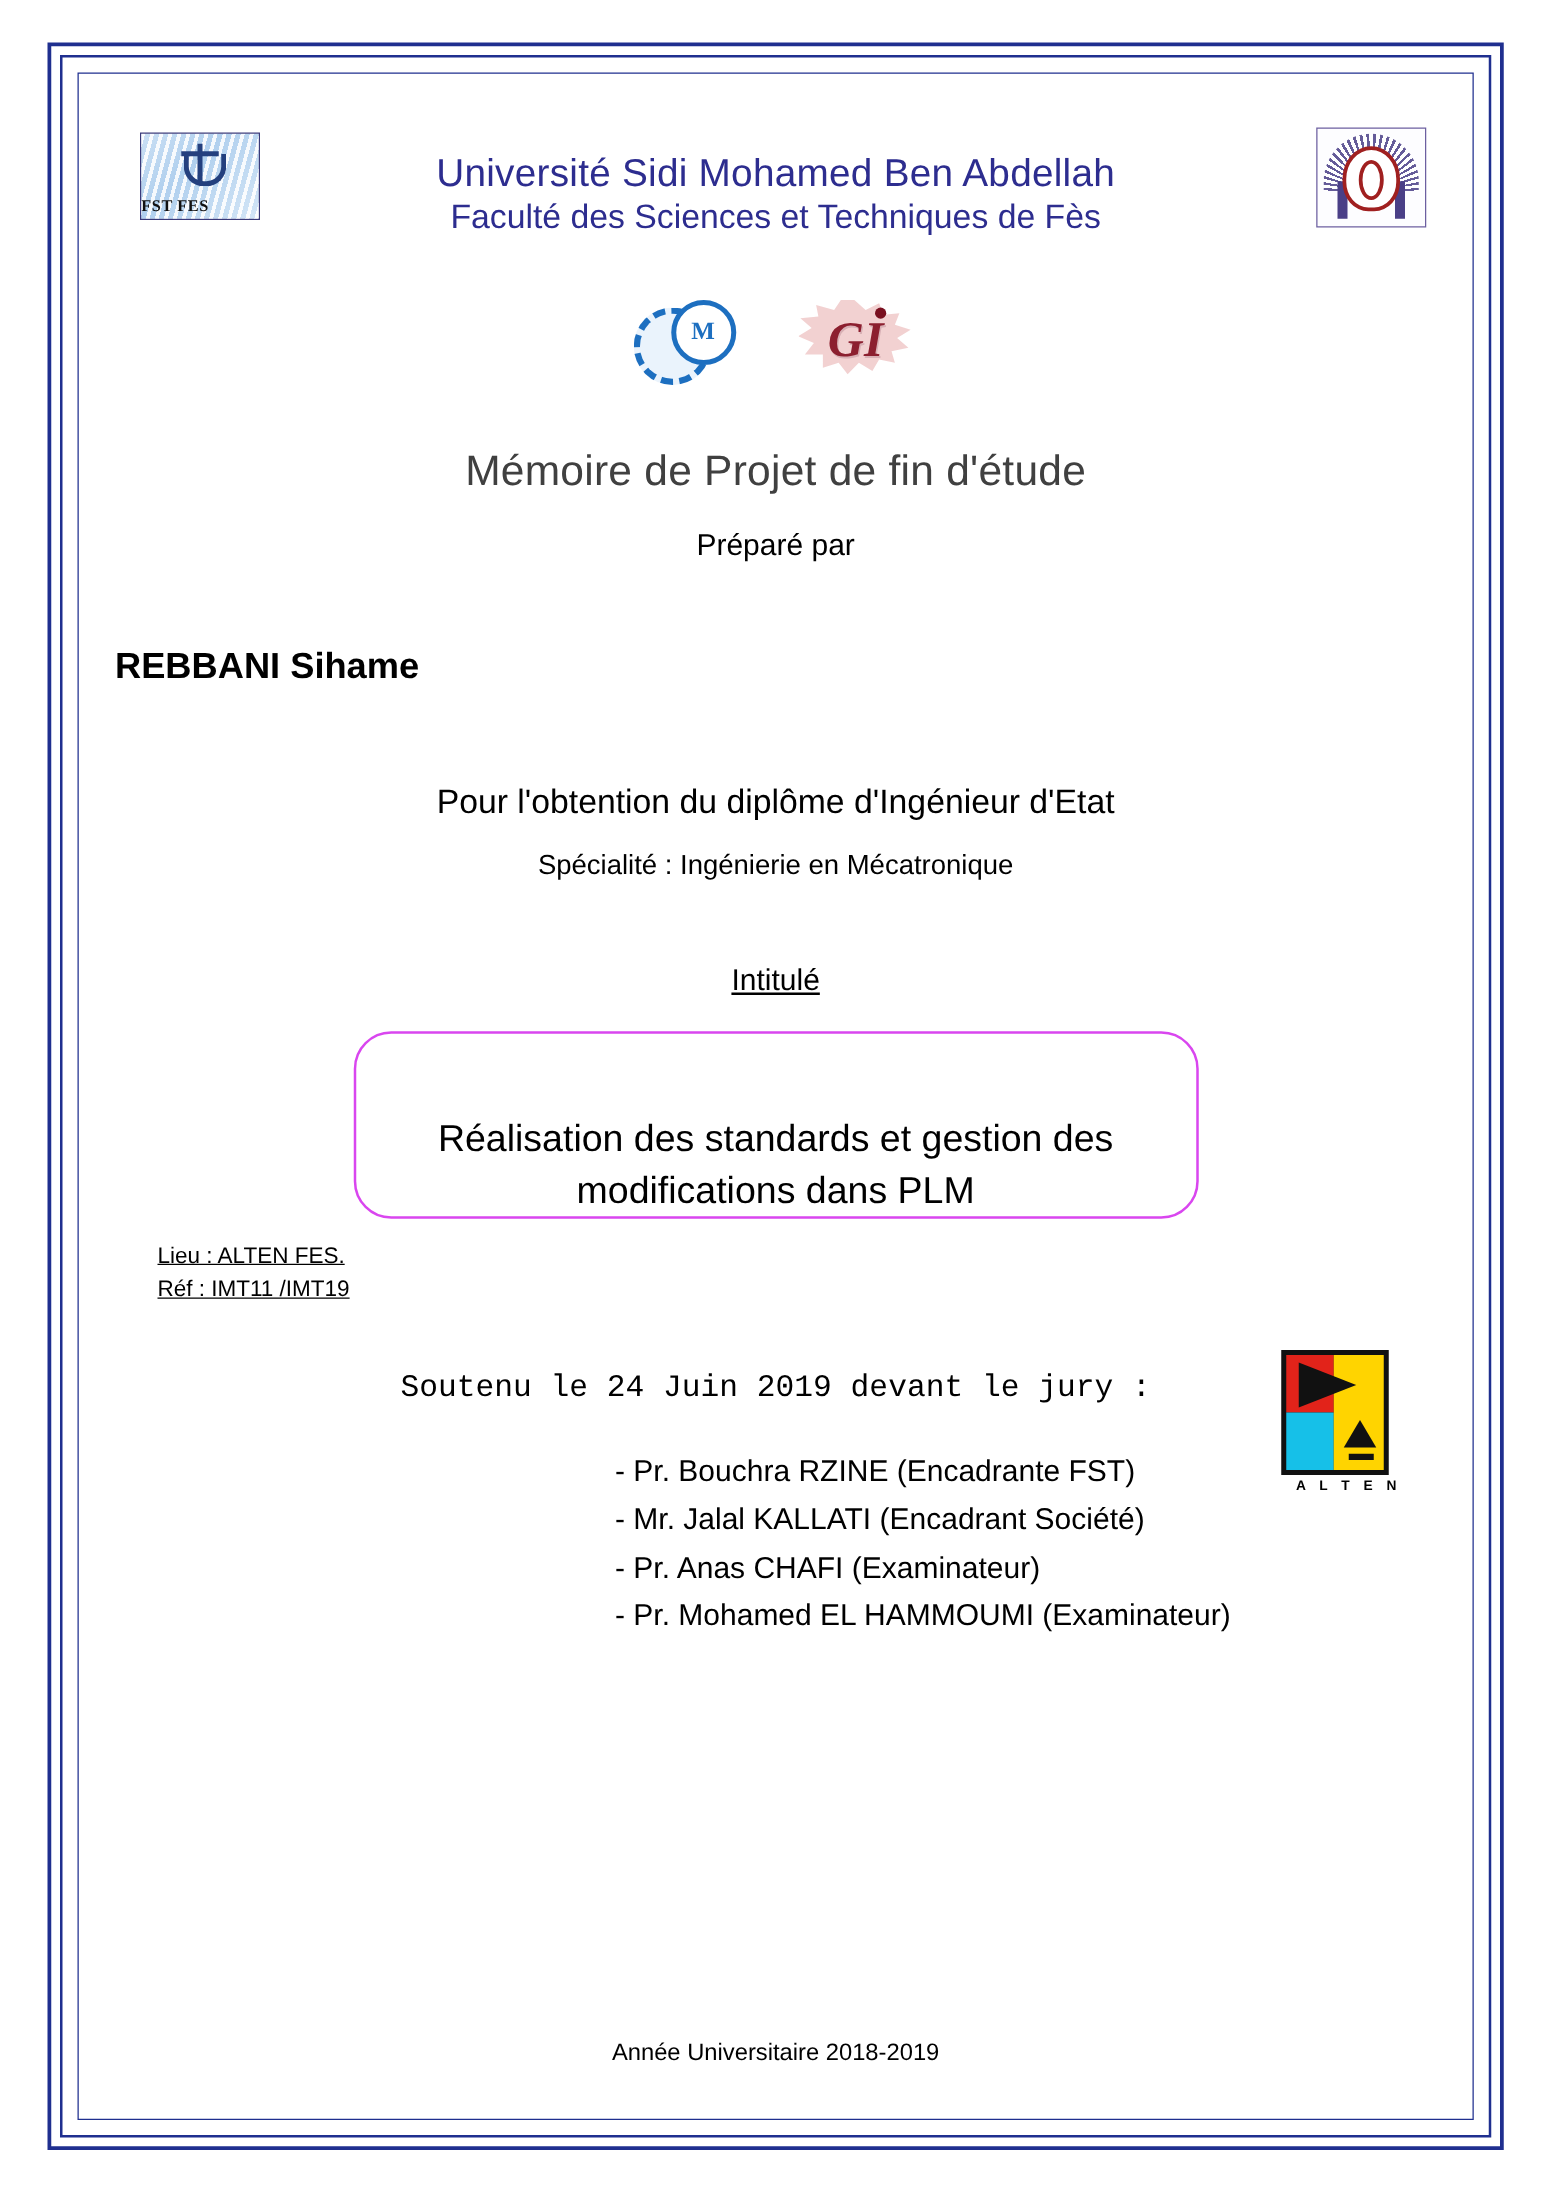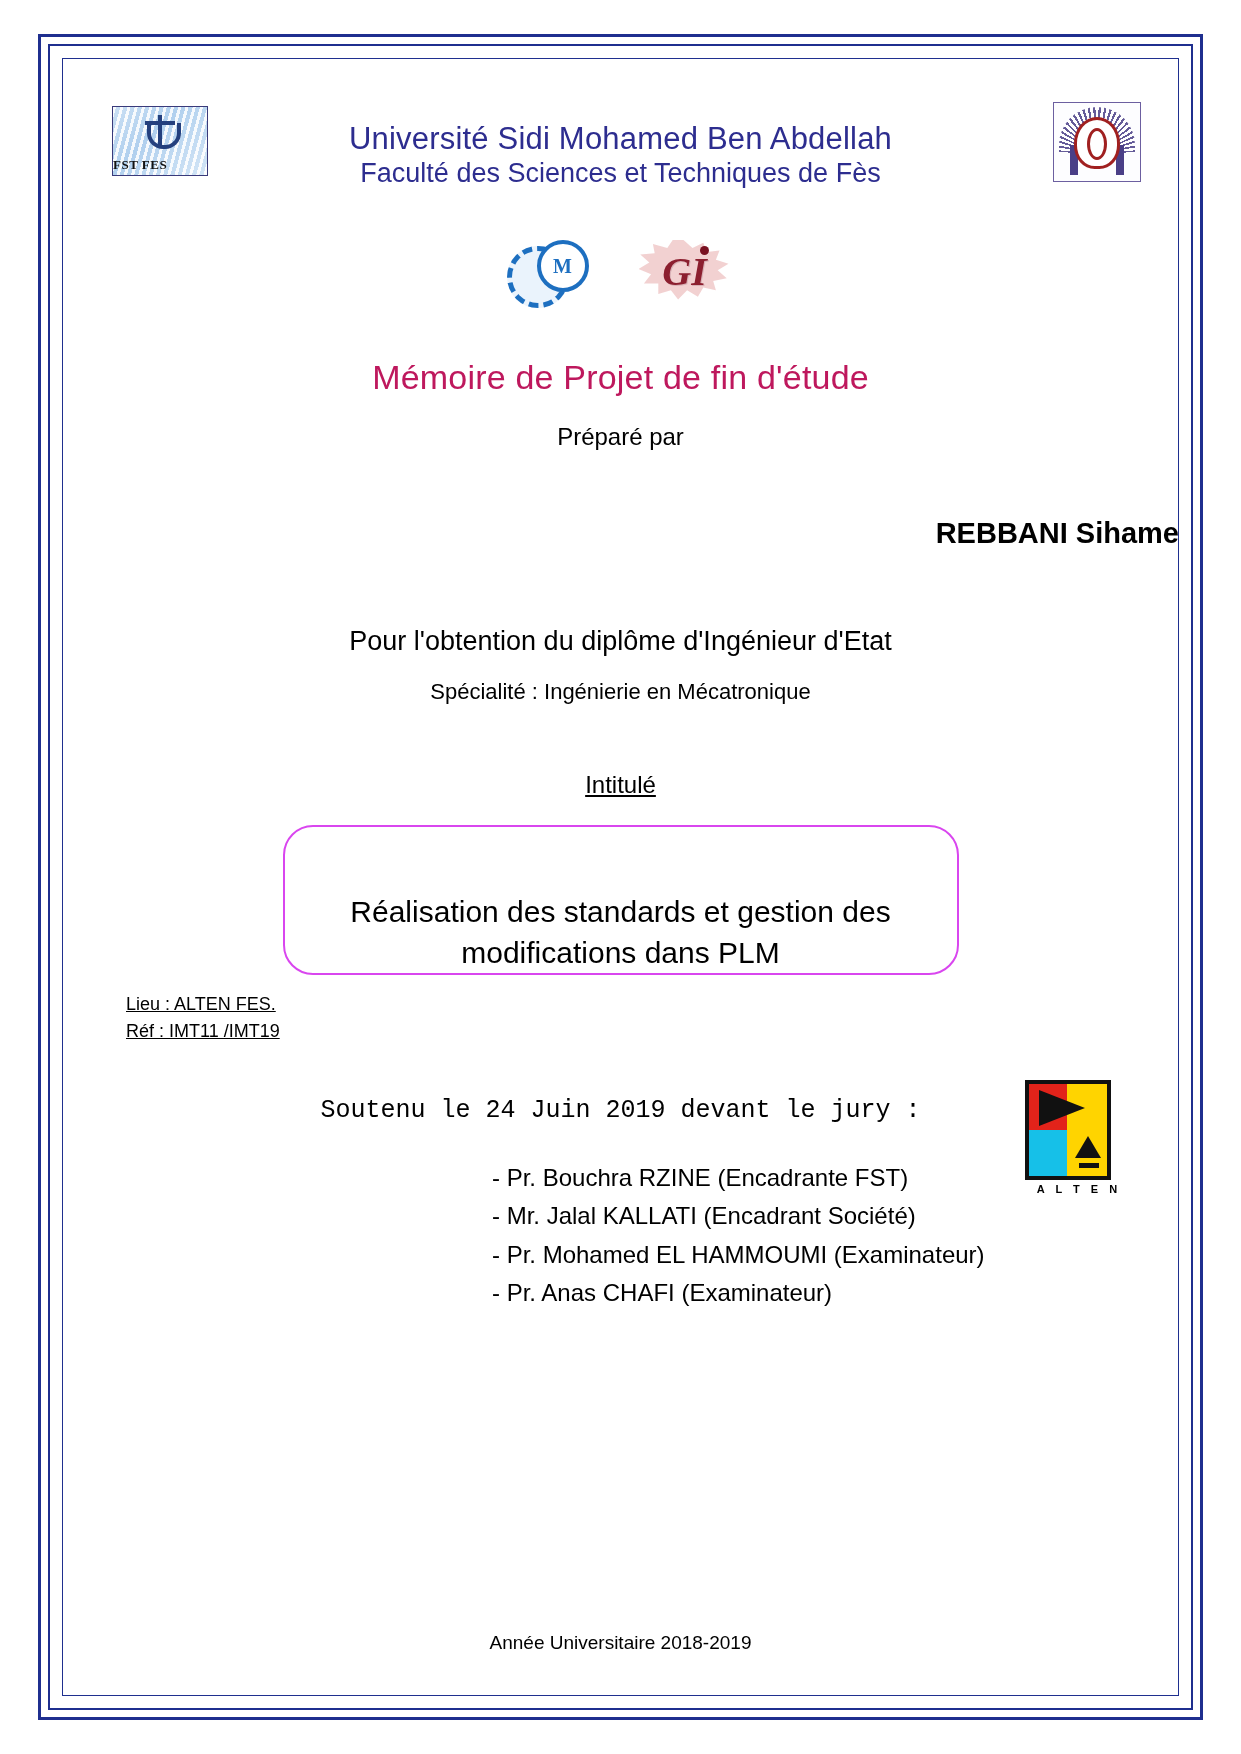--- a/index.html
+++ b/index.html
@@ -288,7 +288,7 @@
   .memoire-title {
     text-align: center;
     font-size: 34px;
-    color: #be185d;
+    color: #404040;
     margin-top: 30px;
     letter-spacing: 0.2px;
   }

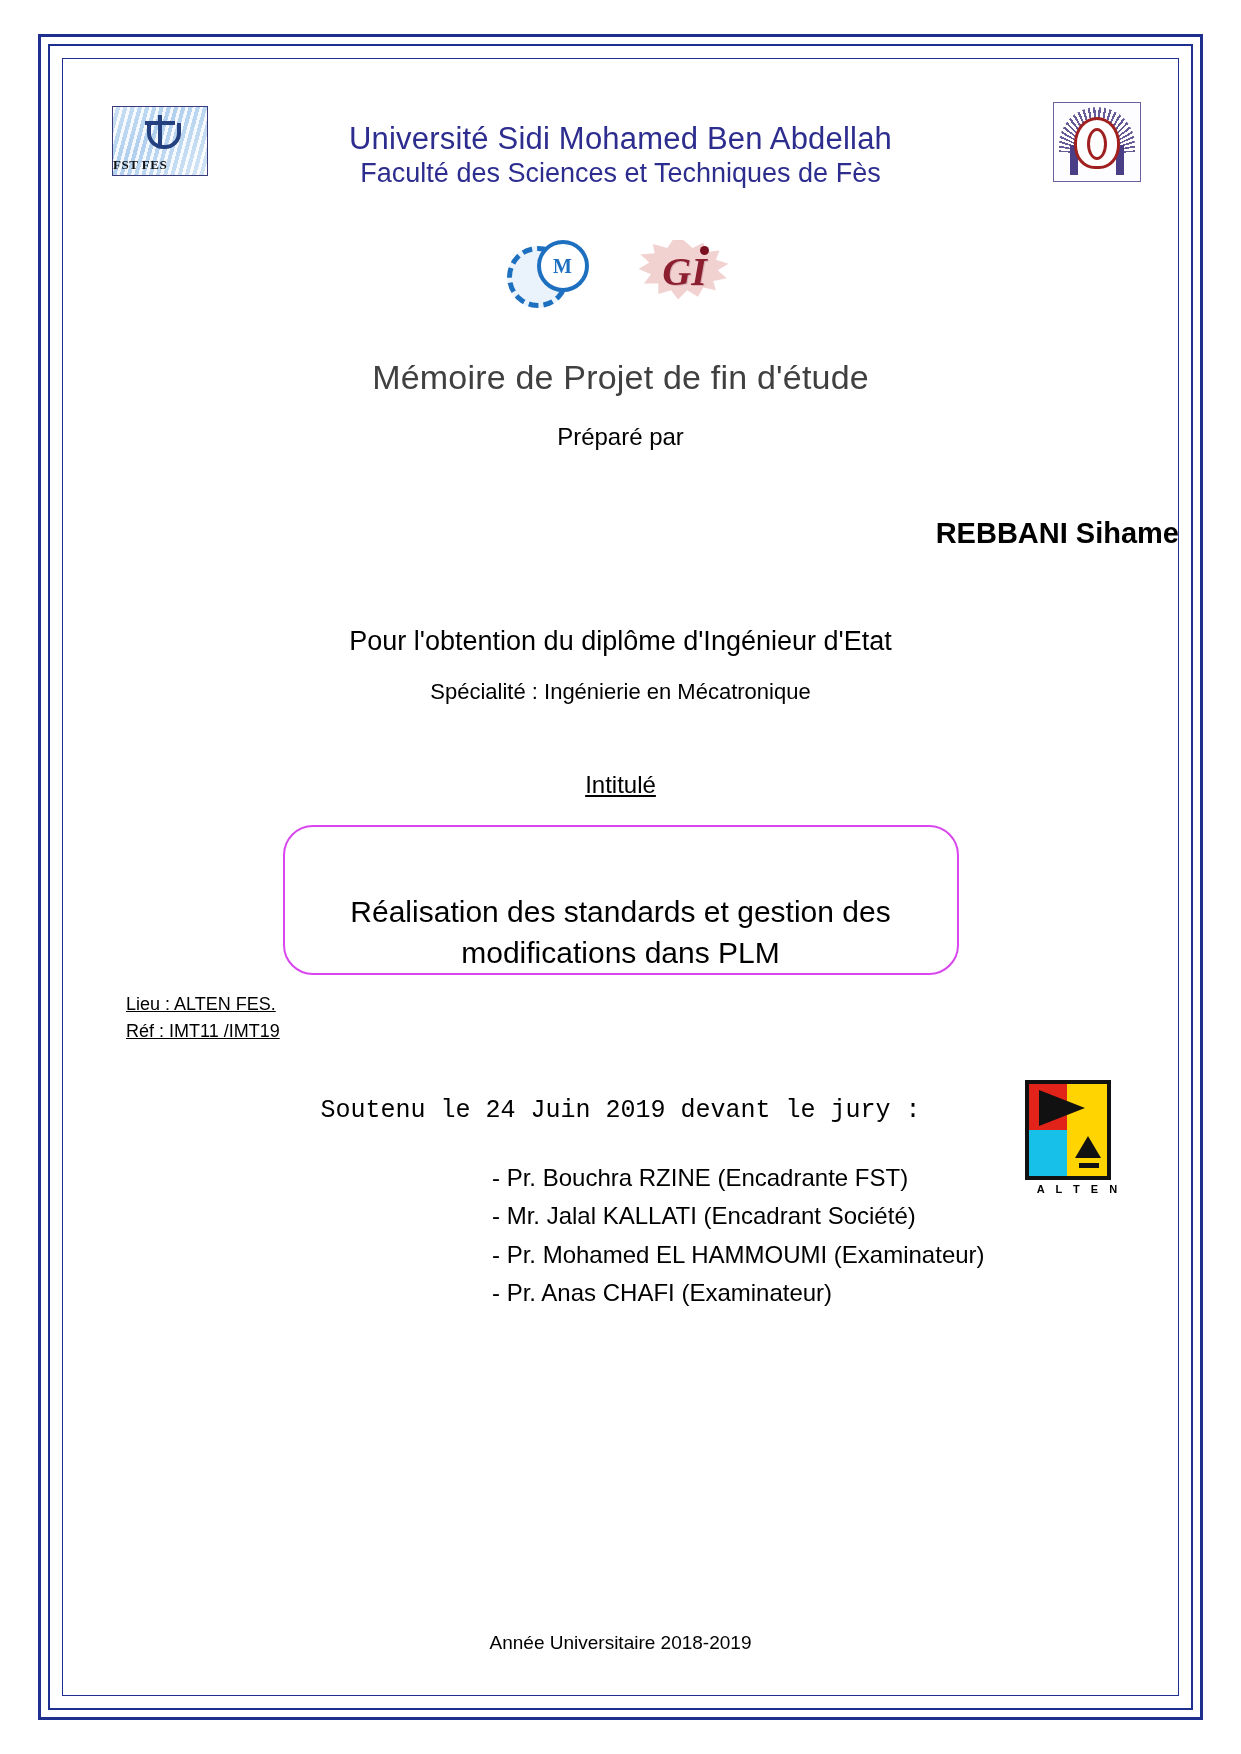--- a/index.html
+++ b/index.html
@@ -298,7 +298,7 @@
     margin-top: 26px;
   }
   .author {
-    text-align: right;
+    text-align: left;
     font-size: 29px;
     font-weight: bold;
     margin-top: 66px;

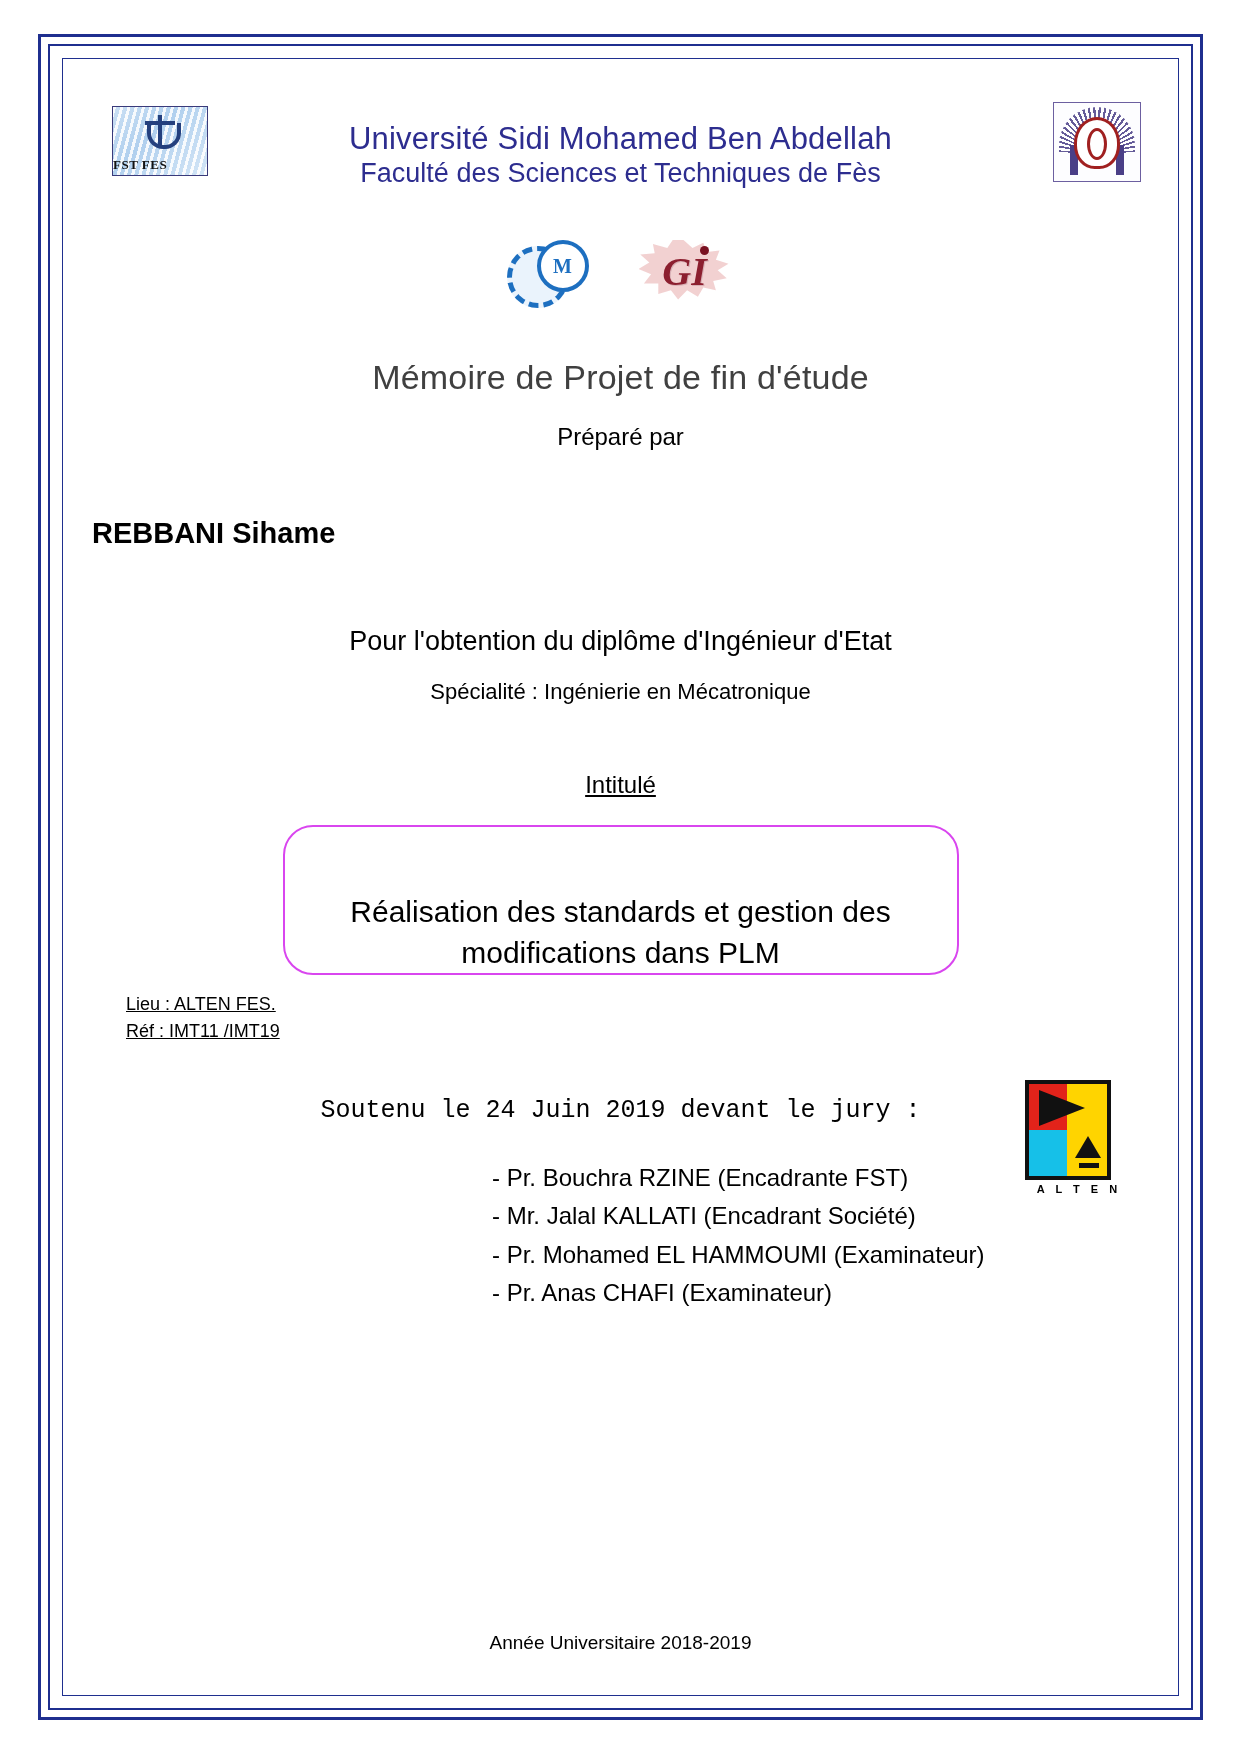--- a/index.html
+++ b/index.html
@@ -517,8 +517,8 @@
   <ul class="jury">
     <li>- Pr. Bouchra RZINE (Encadrante FST)</li>
     <li>- Mr. Jalal KALLATI (Encadrant Société)</li>
+    <li>- Pr. Anas CHAFI (Examinateur)</li>
     <li>- Pr. Mohamed EL HAMMOUMI (Examinateur)</li>
-    <li>- Pr. Anas CHAFI (Examinateur)</li>
   </ul>
 
   <div class="annee">Année Universitaire 2018-2019</div>

